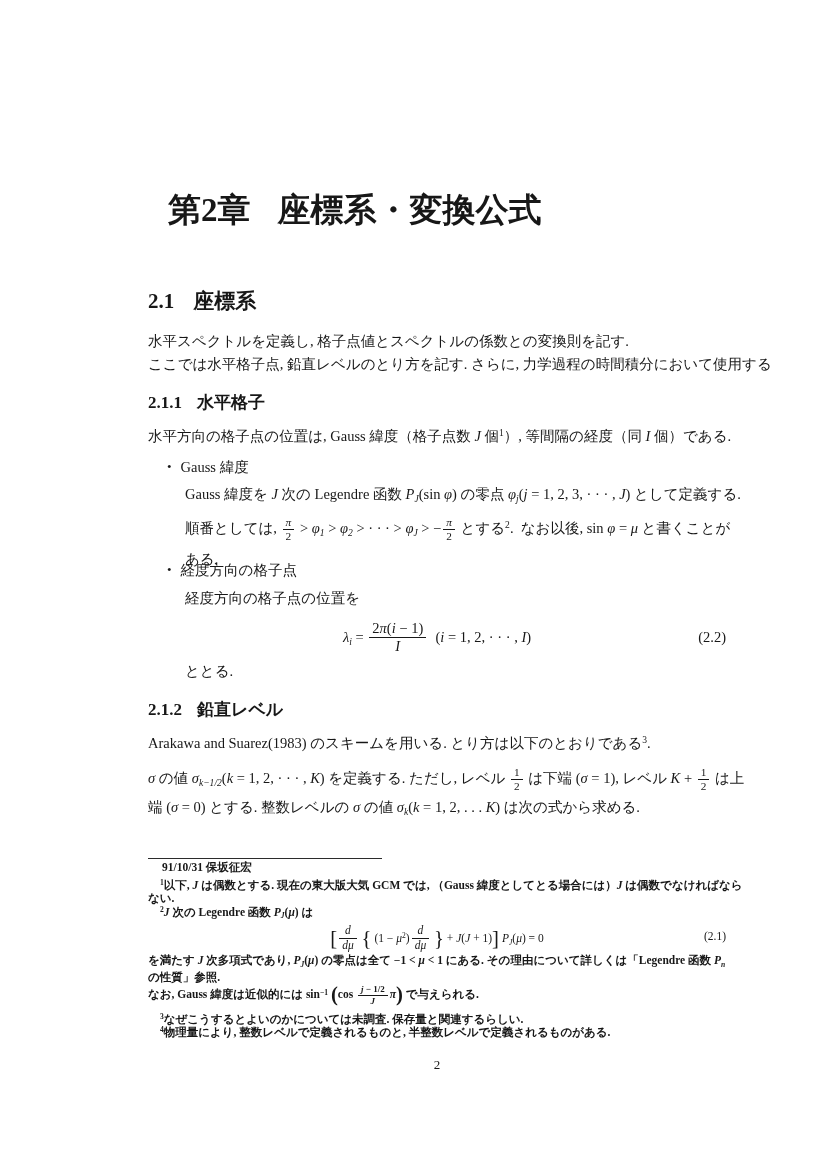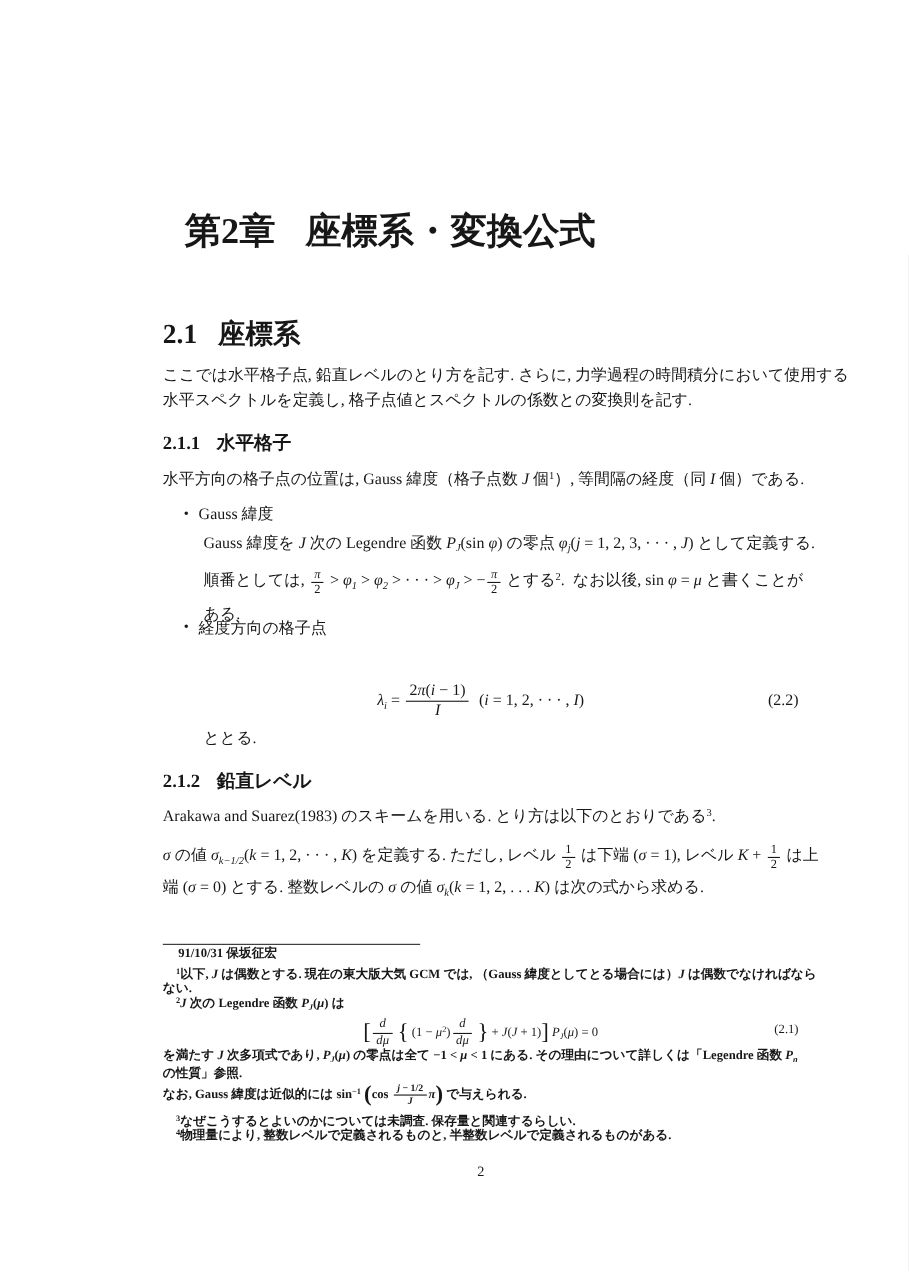--- a/index.html
+++ b/index.html
@@ -23,7 +23,7 @@
   .eqnum { position:absolute; right:0; top:50%; transform:translateY(-50%); }
   .chapter-h { left:148px; top:188px; font-size:33px; font-weight:bold; }
   .chapter-h .num { margin-right:27px;margin-left:20px; }
-  .sec-h1 { left:148px; top:287px; font-size:25px; font-weight:bold; }
+  .sec-h1 { left:148px; top:287px; font-size:21px; font-weight:bold; }
   .sec-h1 .num { margin-right:19px; }
   .sec-h2 { left:148px; font-size:17px; font-weight:bold; }
   .sec-h2 .num { margin-right:15px; }

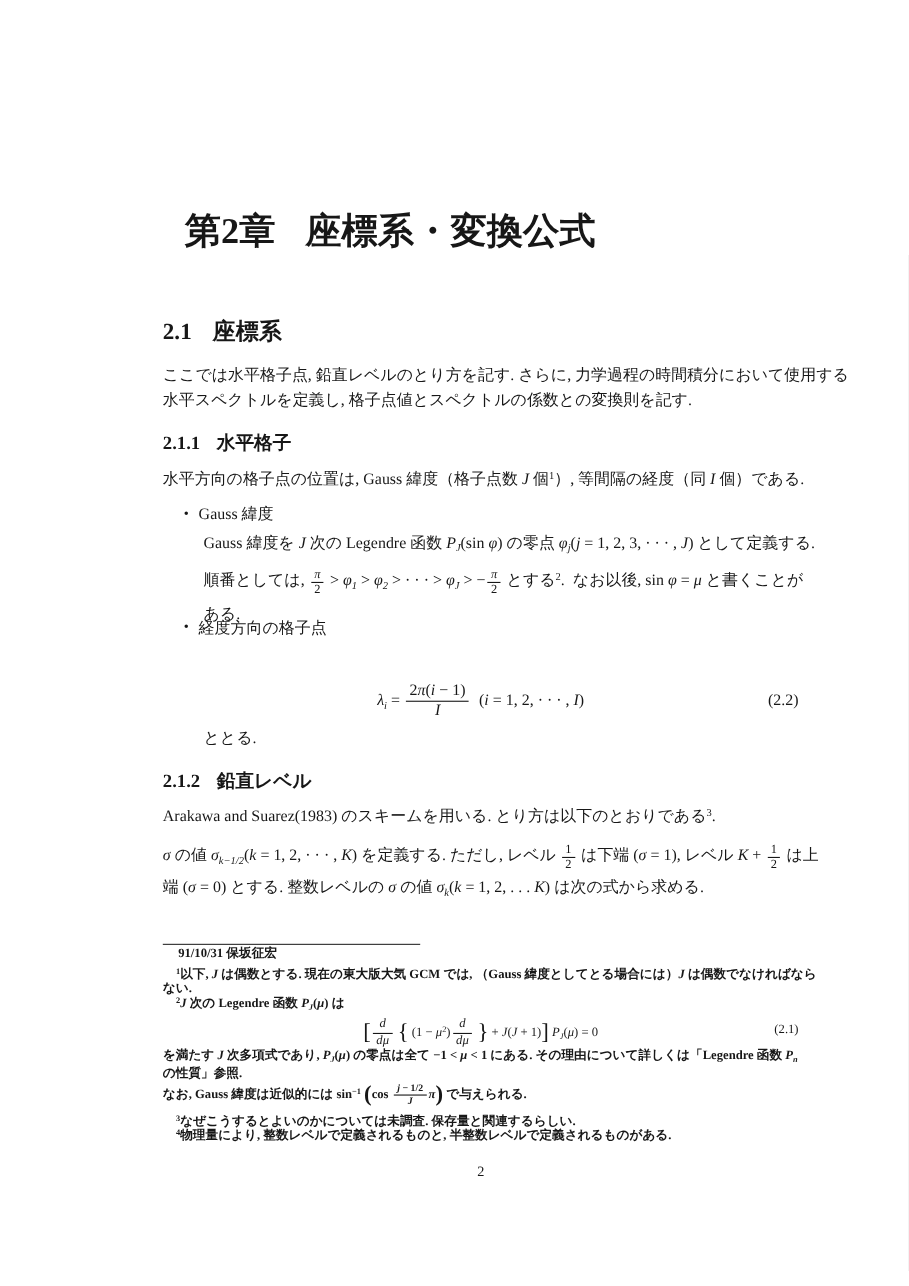--- a/index.html
+++ b/index.html
@@ -51,8 +51,8 @@
   </div>
 
   <div class="abs body-block" style="top:330px">
+    <div class="tline">水平スペクトルを定義し, 格子点値とスペクトルの係数との変換則を記す.</div>
     <div class="tline">ここでは水平格子点, 鉛直レベルのとり方を記す. さらに, 力学過程の時間積分において使用する</div>
-    <div class="tline">水平スペクトルを定義し, 格子点値とスペクトルの係数との変換則を記す.</div>
   </div>
 
   <div class="abs sec-h2" style="top:391px">

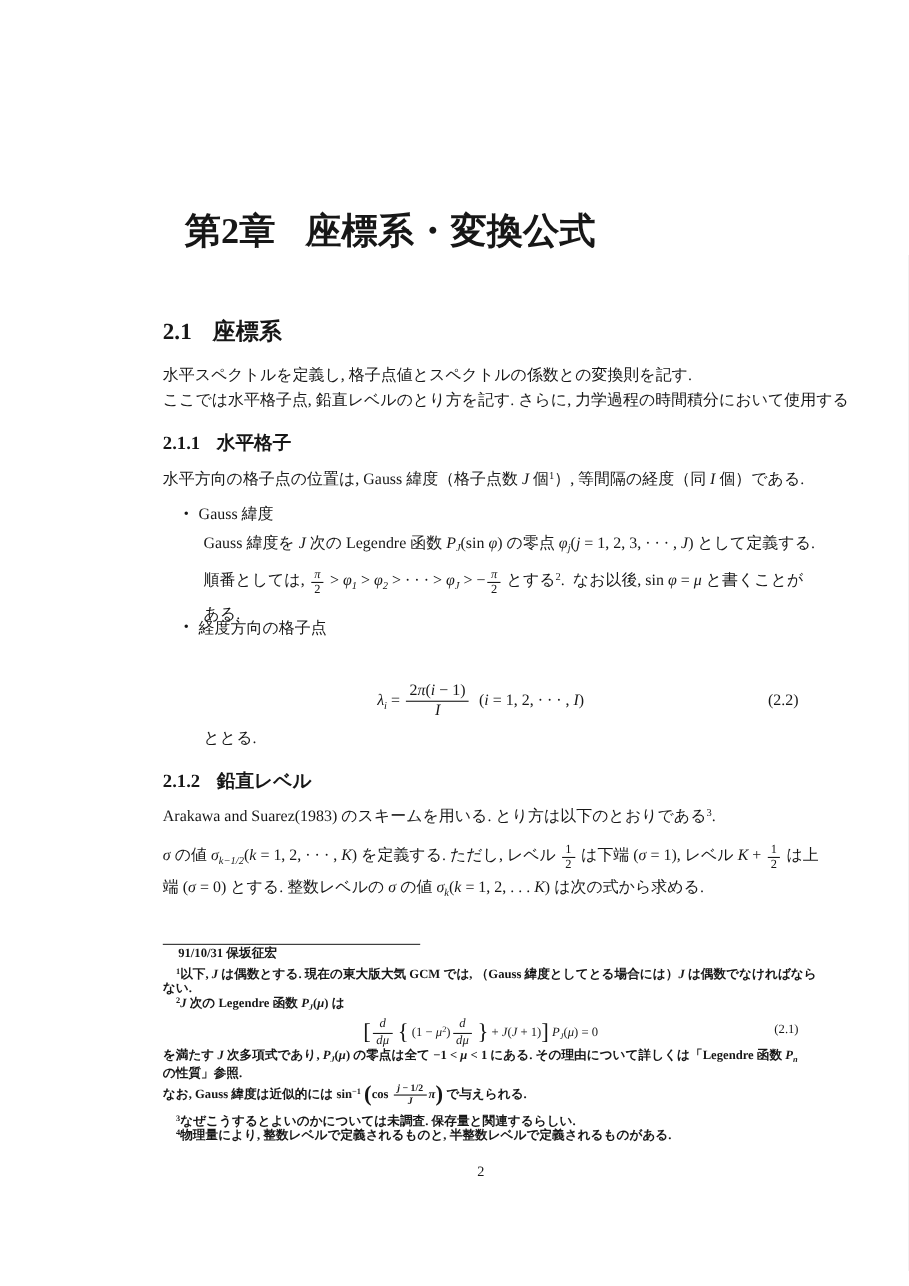--- a/index.html
+++ b/index.html
@@ -75,6 +75,9 @@
   <div class="abs bullet-row" style="top:561px">
     <span class="bullet-glyph">•</span><span>経度方向の格子点</span>
   </div>
+  <div class="abs indent-block" style="top:588px">
+    <div class="tline" style="line-height:20px">経度方向の格子点の位置を</div>
+  </div>
 
   <div class="abs eq" style="top:615px; height:44px; line-height:44px">
     <span><span class="it">λ</span><span class="msub">i</span> = <span class="frac"><span class="fn">2<span class="it">π</span>(<span class="it">i</span> − 1)</span><span class="fd"><span class="it">I</span></span></span>&nbsp;&nbsp;(<span class="it">i</span> = 1, 2, · · · , <span class="it">I</span>)</span>

